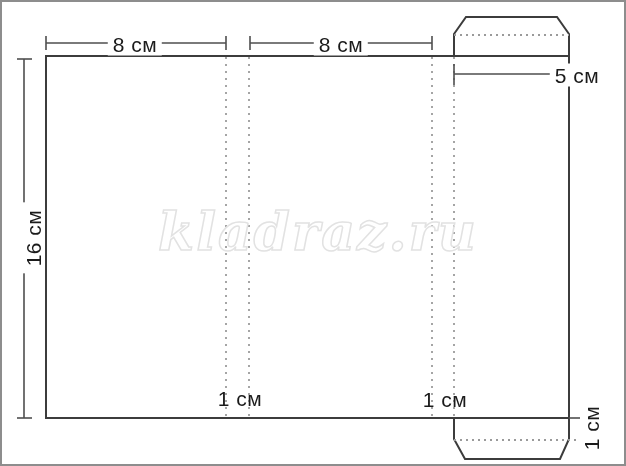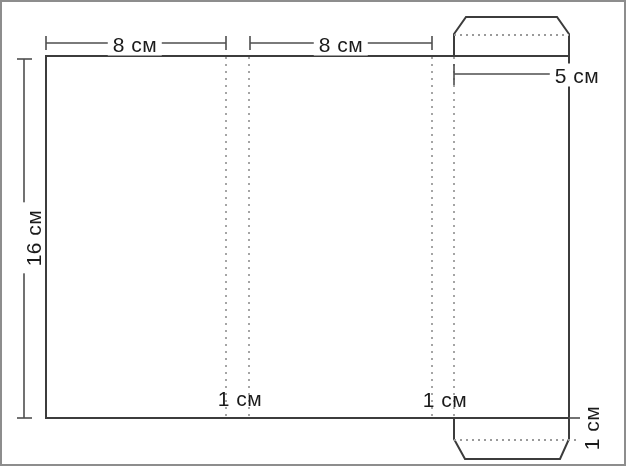--- a/index.html
+++ b/index.html
@@ -85,6 +85,7 @@
     <line x1="15" y1="416" x2="30" y2="416" class="dim"></line>
   </svg>
 
+  <div class="watermark">kladraz.ru</div>
 
   <div class="lbl masked" style="left:133px; top:42px;">8 см</div>
 

